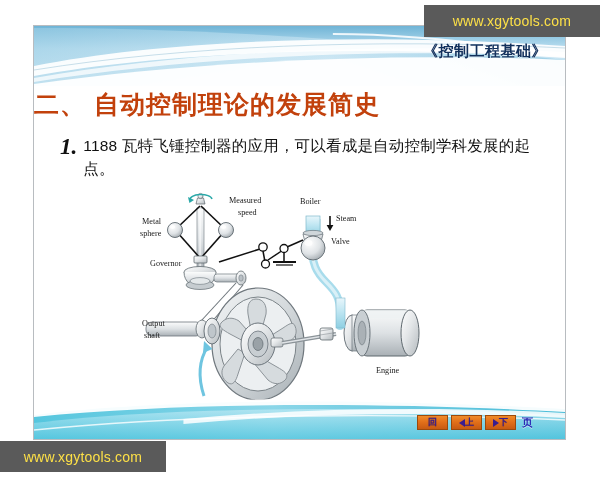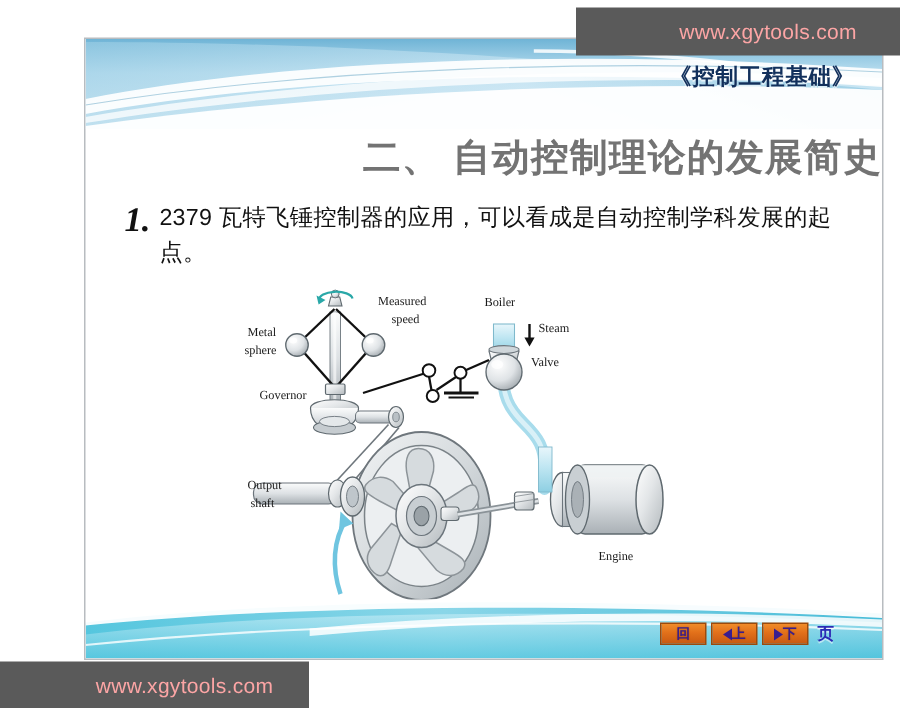--- a/index.html
+++ b/index.html
@@ -88,9 +88,9 @@
 
   
   .wm{
-    position:absolute;background:#5a5a5a;color:#fca5a5;
+    position:absolute;background:#5a5a5a;color:#fde047;
     font-size:14px;letter-spacing:.2px;
-    display:flex;align-items:center;justify-content:center;padding-left:40px;
+    display:flex;align-items:center;justify-content:center;
   }
   .wm-top{right:0;top:5px;width:176px;height:32px;}
   .wm-bottom{left:0;bottom:8px;width:166px;height:31px;}

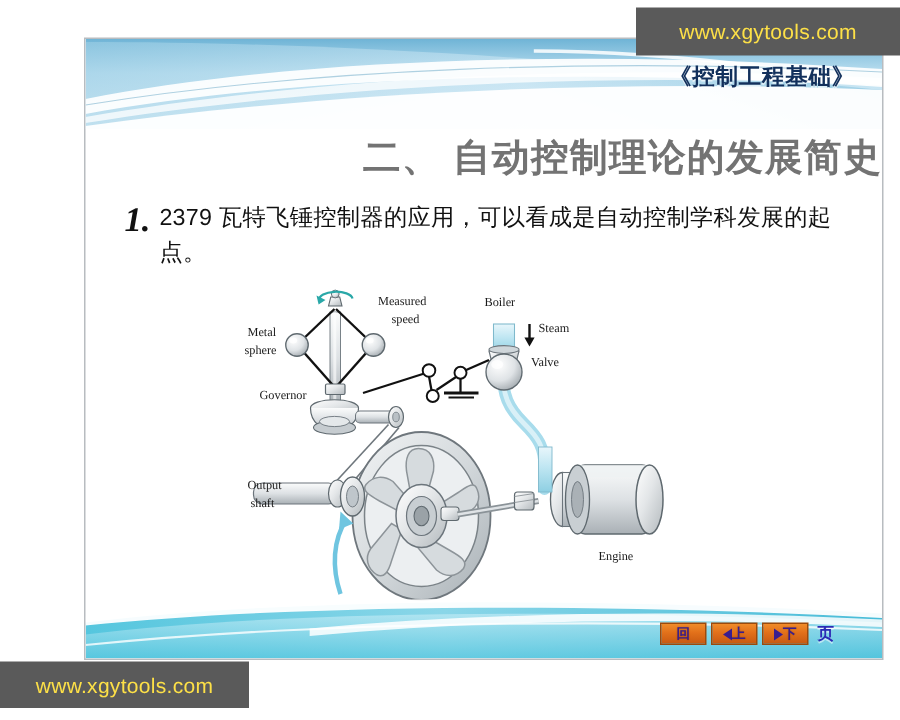--- a/index.html
+++ b/index.html
@@ -18,7 +18,6 @@
     border:1px solid #b8bcc0;
     box-sizing:border-box;
     overflow:hidden;
-    margin-left:23px;
   }
 
   

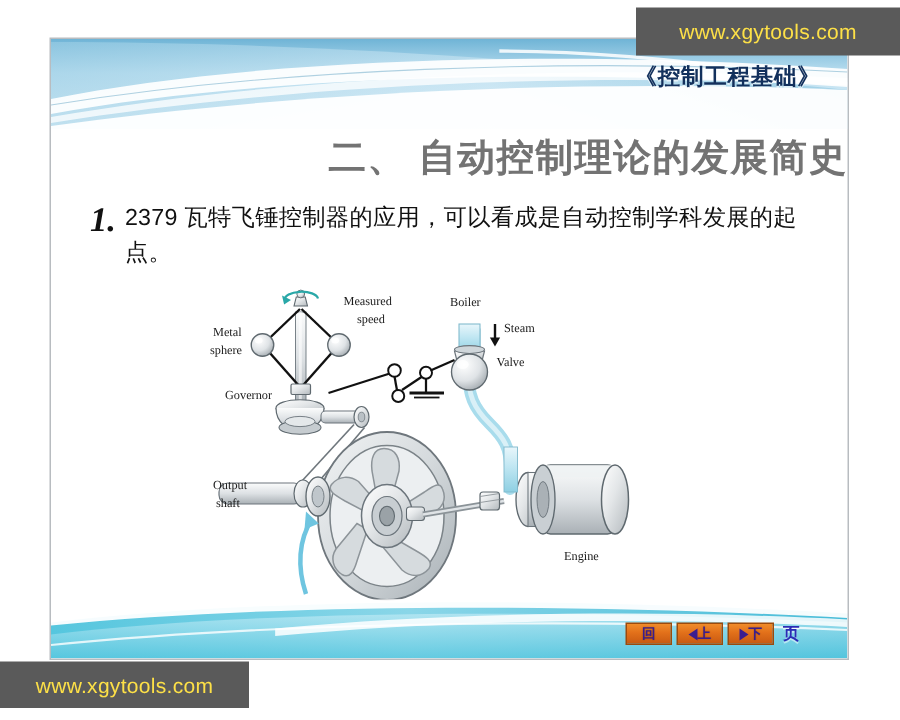--- a/index.html
+++ b/index.html
@@ -33,8 +33,8 @@
   
   .slide-title{
     position:absolute;left:0;top:62px;width:100%;
-    text-align:right;
-    font-size:25px;font-weight:bold;color:#737373;
+    text-align:left;
+    font-size:25px;font-weight:bold;color:#c2410c;
     letter-spacing:1px;white-space:nowrap;
   }
 

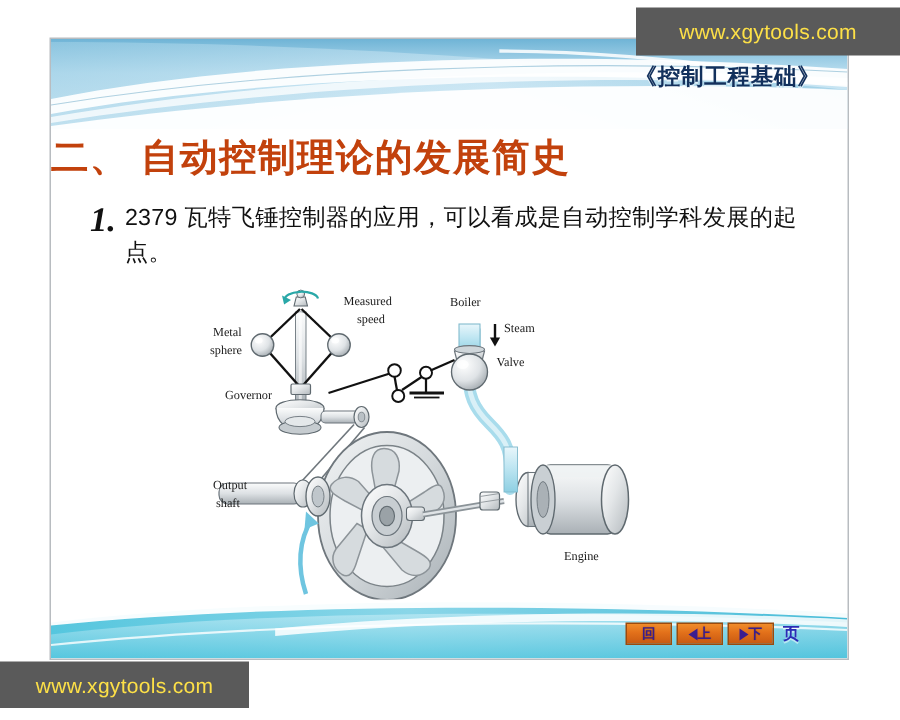--- a/index.html
+++ b/index.html
@@ -130,7 +130,7 @@
 
     <div class="body-block">
       <span class="bullet-num">1.</span>
-      <span class="bullet-text">2379 瓦特飞锤控制器的应用，可以看成是自动控制学科发展的起点。</span>
+      <span class="bullet-text">1188 瓦特飞锤控制器的应用，可以看成是自动控制学科发展的起点。</span>
     </div>
 
     <div class="figure">

